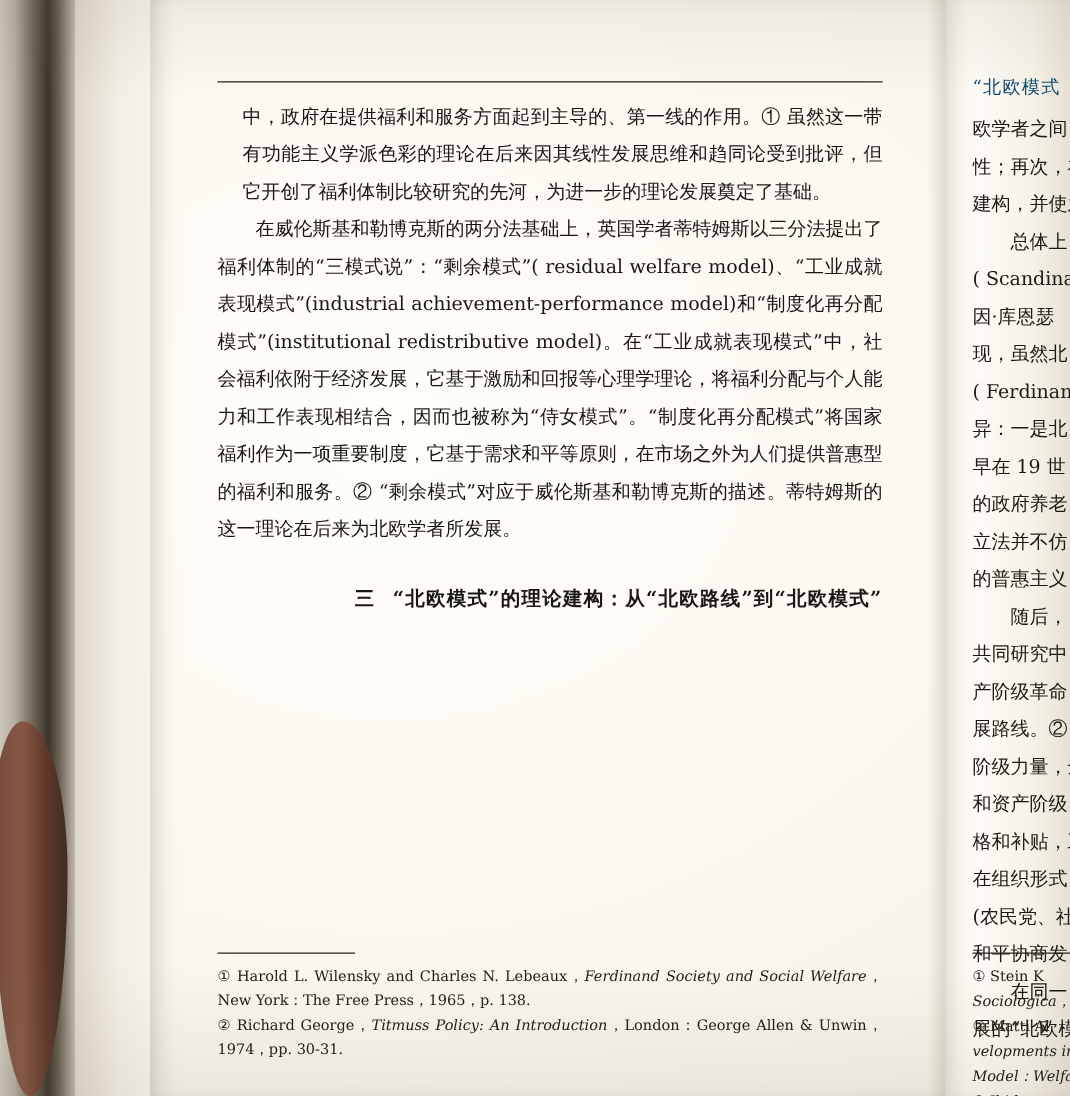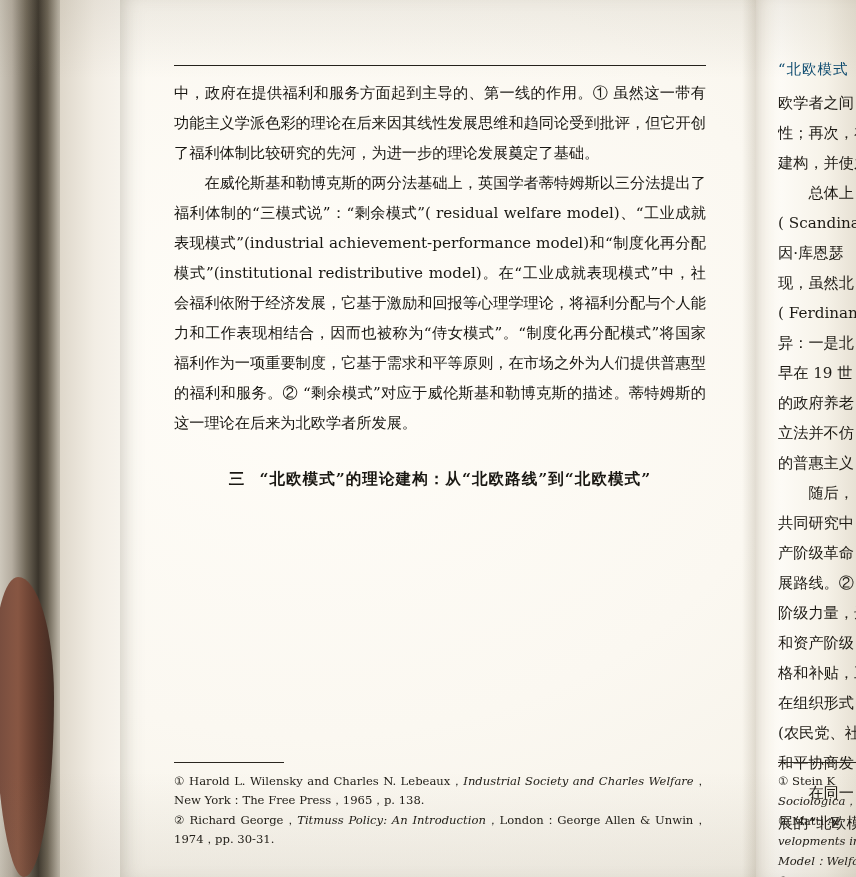--- a/index.html
+++ b/index.html
@@ -121,7 +121,7 @@
     text-align: justify;
     font-family: "DejaVu Serif", "Liberation Serif", serif;
   }
-  p.body.noindent { text-indent: 0; }
+  p.body.noindent { text-indent: 0; margin-left: 20px; }
 
   h2.section {
     margin: 26px 0 18px 0;

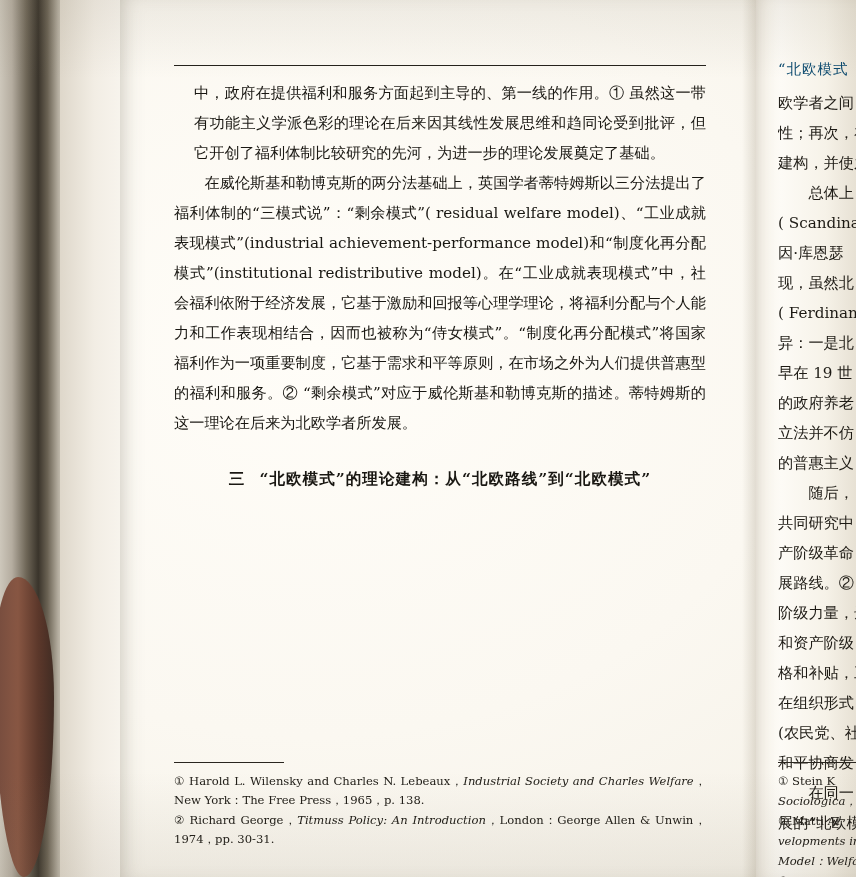--- a/index.html
+++ b/index.html
@@ -127,7 +127,7 @@
     margin: 26px 0 18px 0;
     font-size: 15.6px;
     font-weight: bold;
-    text-align: center;
+    text-align: right;
     letter-spacing: 1px;
   }
   h2.section .num { margin-right: 14px; }

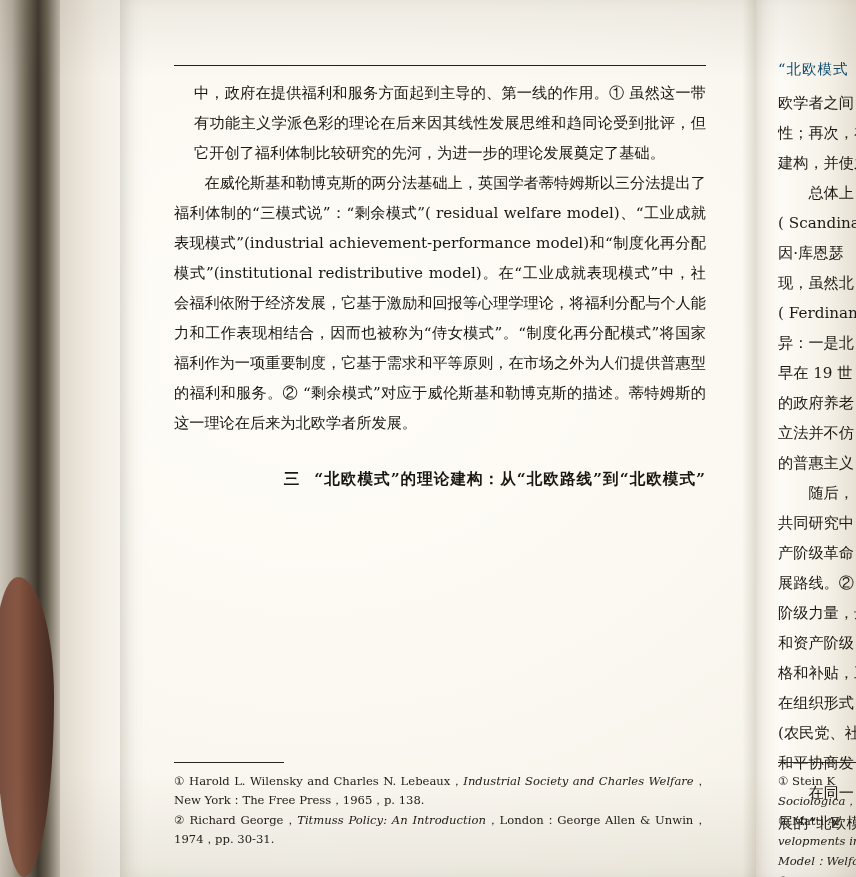--- a/index.html
+++ b/index.html
@@ -208,7 +208,7 @@
 <div id="footnotes">
   <hr class="fnrule">
   <p class="fn">
-    <span class="mark">①</span><span>Harold L. Wilensky and Charles N. Lebeaux，</span><span class="it">Industrial Society and Charles Welfare</span><span>，New York：The Free Press，1965，p. 138.</span>
+    <span class="mark">①</span><span>Harold L. Wilensky and Charles N. Lebeaux，</span><span class="it">Ferdinand Society and Social Welfare</span><span>，New York：The Free Press，1965，p. 138.</span>
   </p>
   <p class="fn">
     <span class="mark">②</span><span>Richard George，</span><span class="it">Titmuss Policy: An Introduction</span><span>，London：George Allen &amp; Unwin，1974，pp. 30-31.</span>

